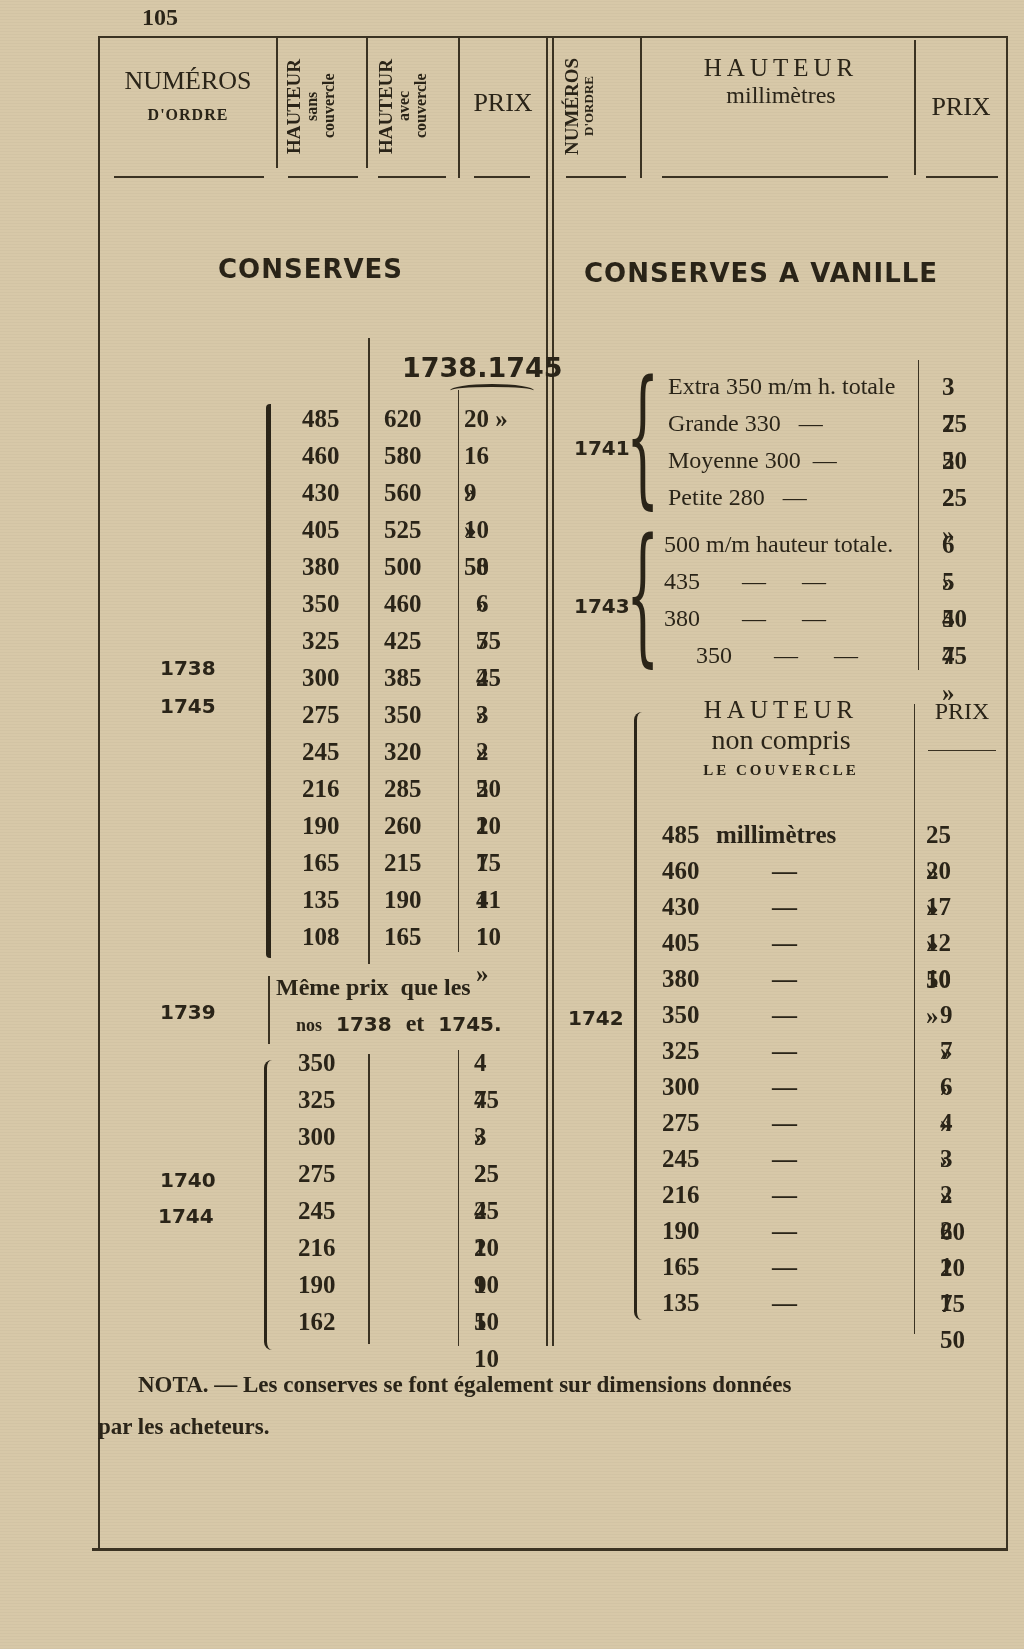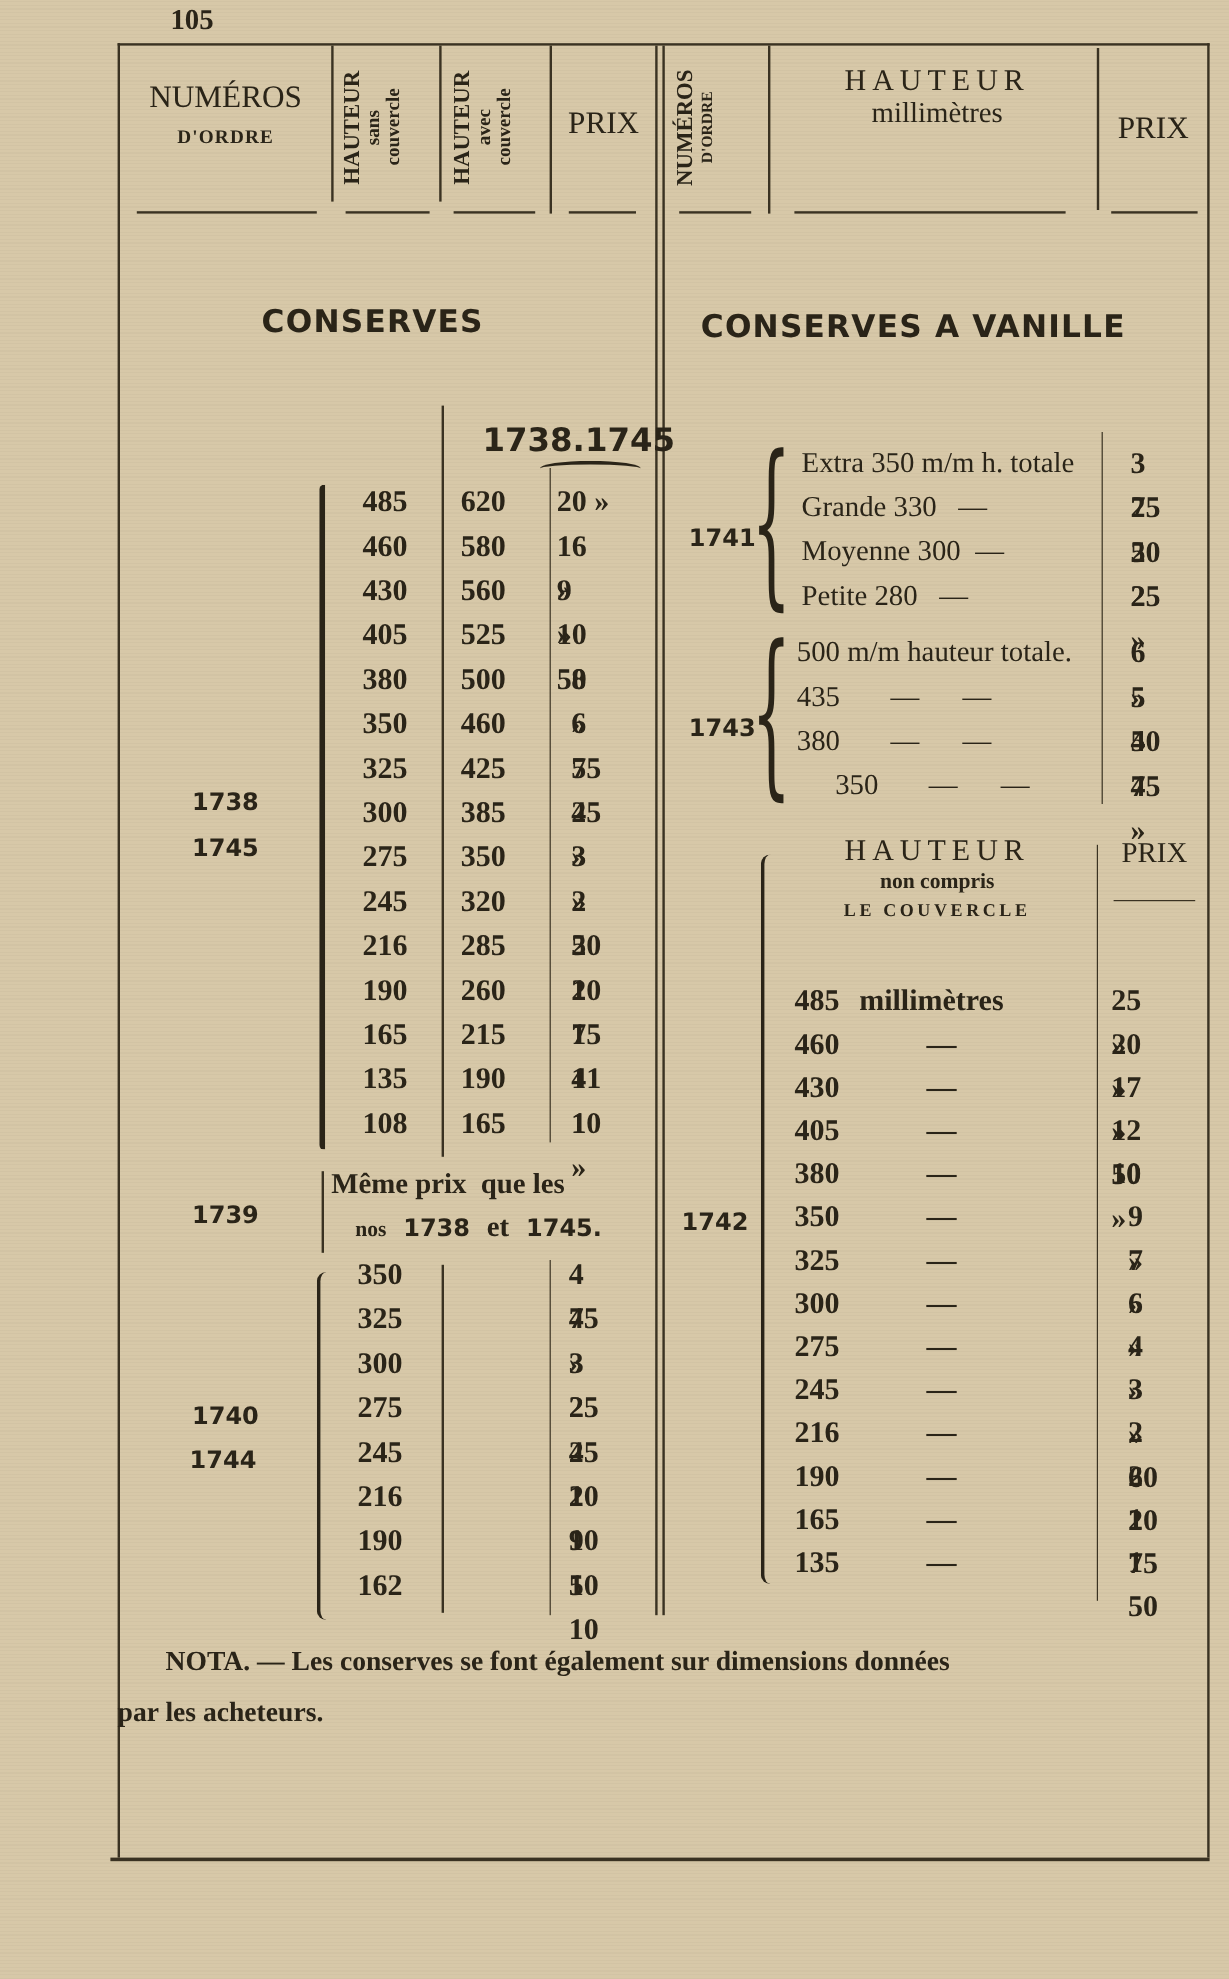--- a/index.html
+++ b/index.html
@@ -275,7 +275,7 @@
 <div>
   <div class="abs hdr" style="left:650px; top:696px; width:262px;">
     <div style="letter-spacing:5px; font-size:25px;">HAUTEUR</div>
-    <div style="font-size:18px; font-weight:bold;">non compris</div>
+    <div style="font-size:28px; font-weight:normal;">non compris</div>
     <div class="hdr-small" style="font-size:15px; letter-spacing:3px; margin-top:6px;">LE COUVERCLE</div>
   </div>
   <div class="abs hdr" style="left:920px; top:698px; width:84px; font-size:24px;">PRIX</div>

